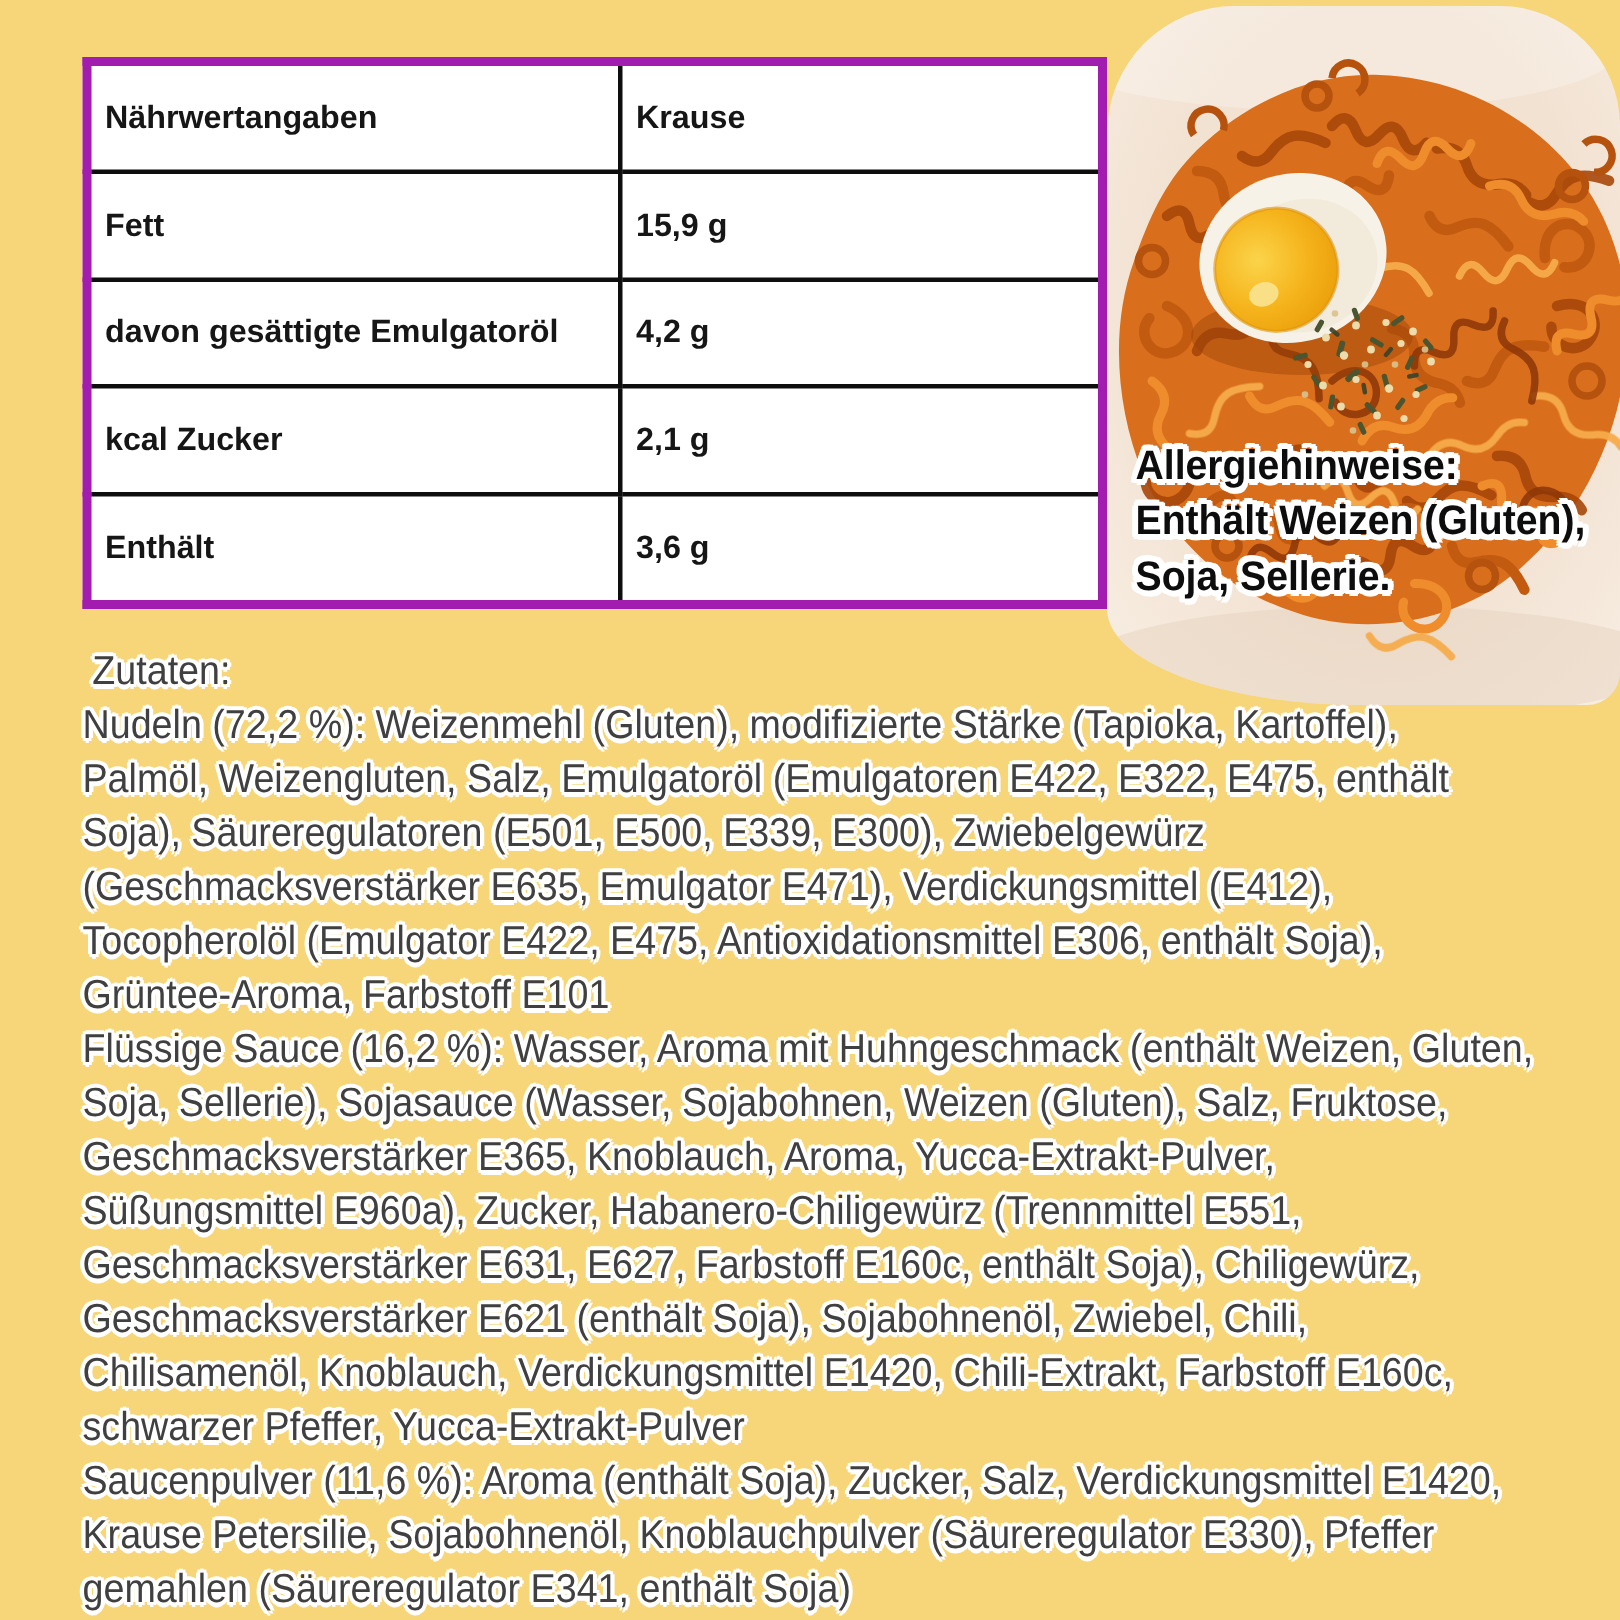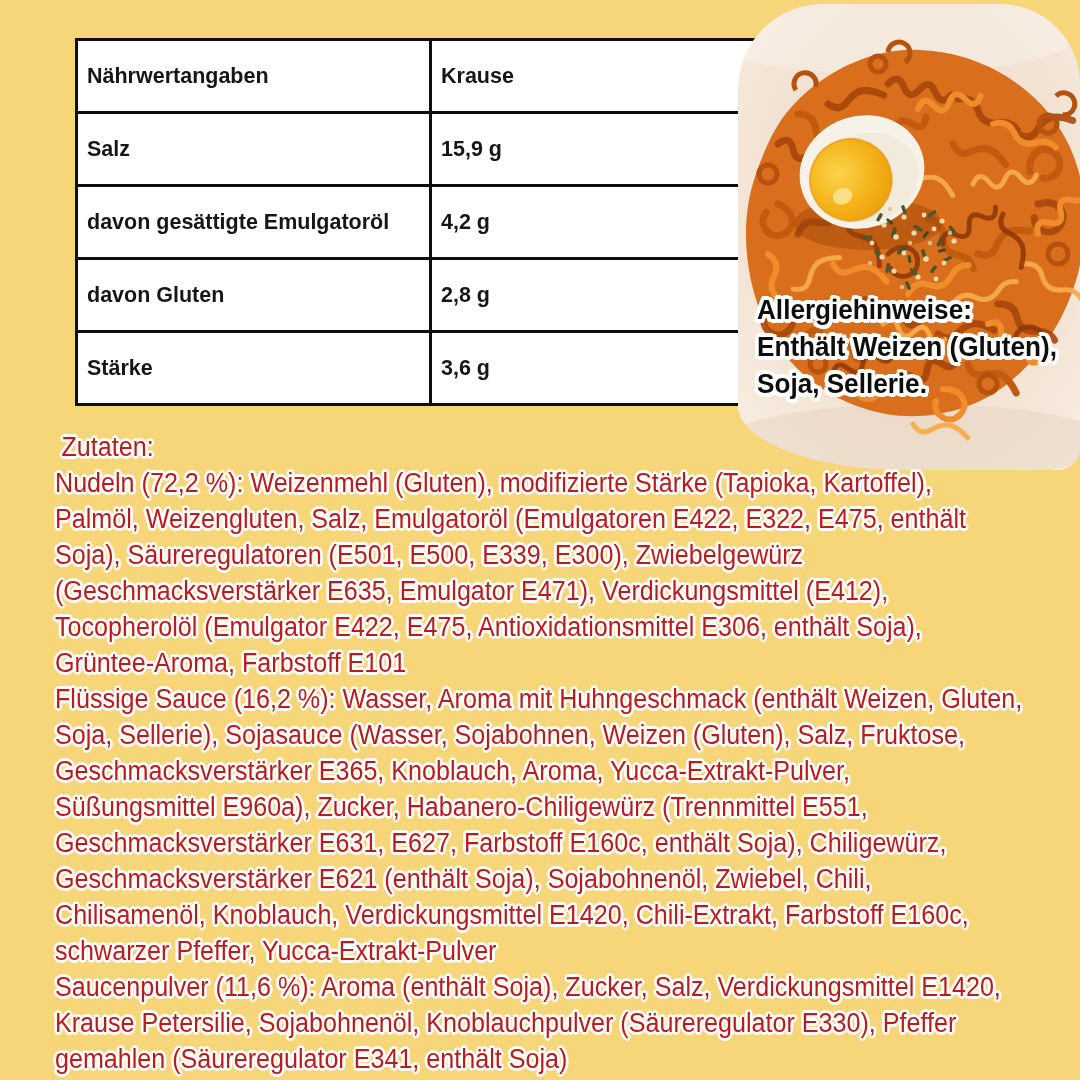--- a/index.html
+++ b/index.html
@@ -13,7 +13,7 @@
   table.nutrition{
     position:absolute;left:55px;top:38px;width:683px;height:368px;
     border-collapse:collapse;background:#ffffff;
-    border:3px solid #a21caf;table-layout:fixed;margin-left:20px;
+    border:6px solid #a21caf;table-layout:fixed;
   }
   table.nutrition td{
     border:3px solid #0e0e0e;height:44px;vertical-align:middle;

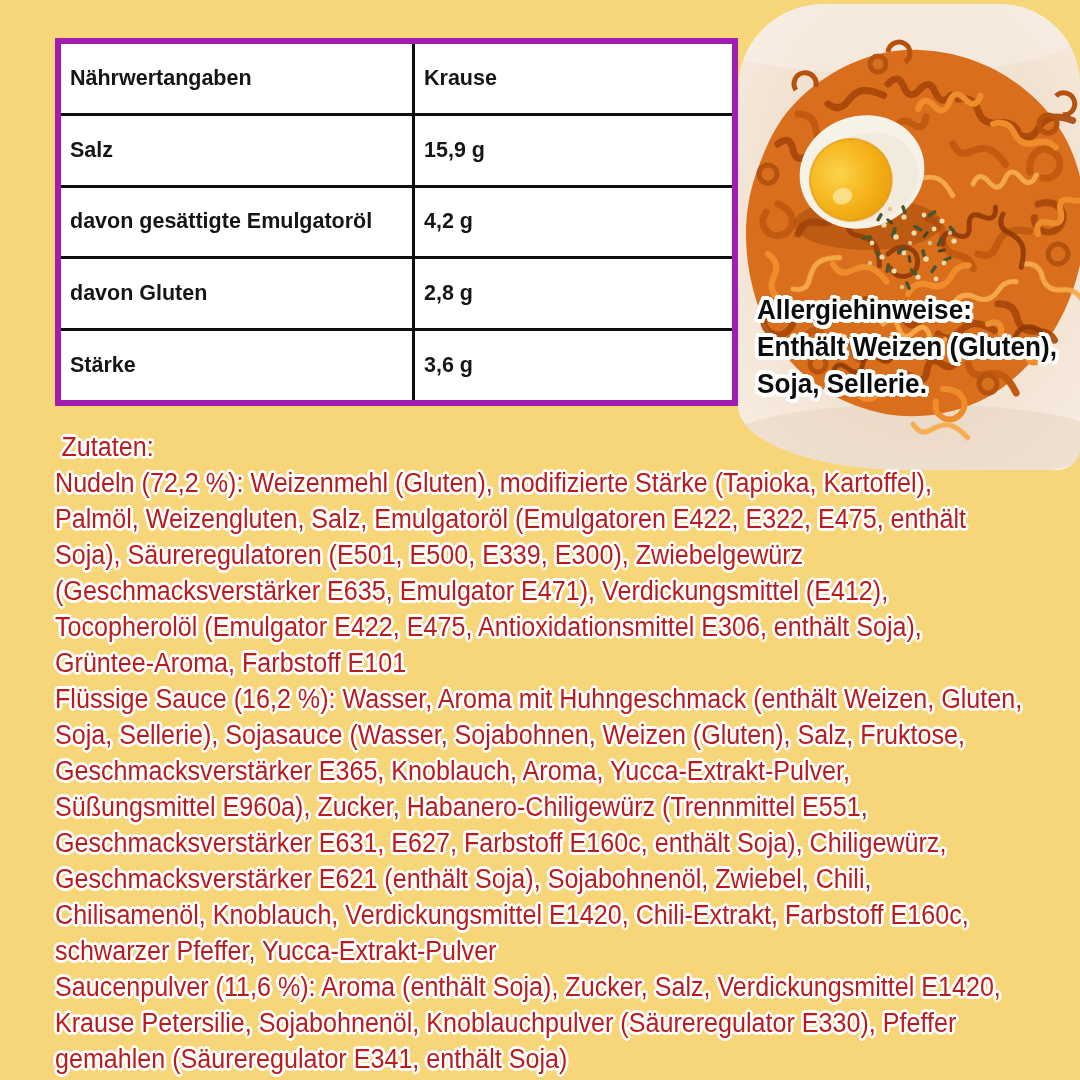--- a/index.html
+++ b/index.html
@@ -65,7 +65,7 @@
       <td>Krause</td>
     </tr>
     <tr>
-      <td class="c1">Salz</td>
+      <td class="c1">Fett</td>
       <td>15,9 g</td>
     </tr>
     <tr>

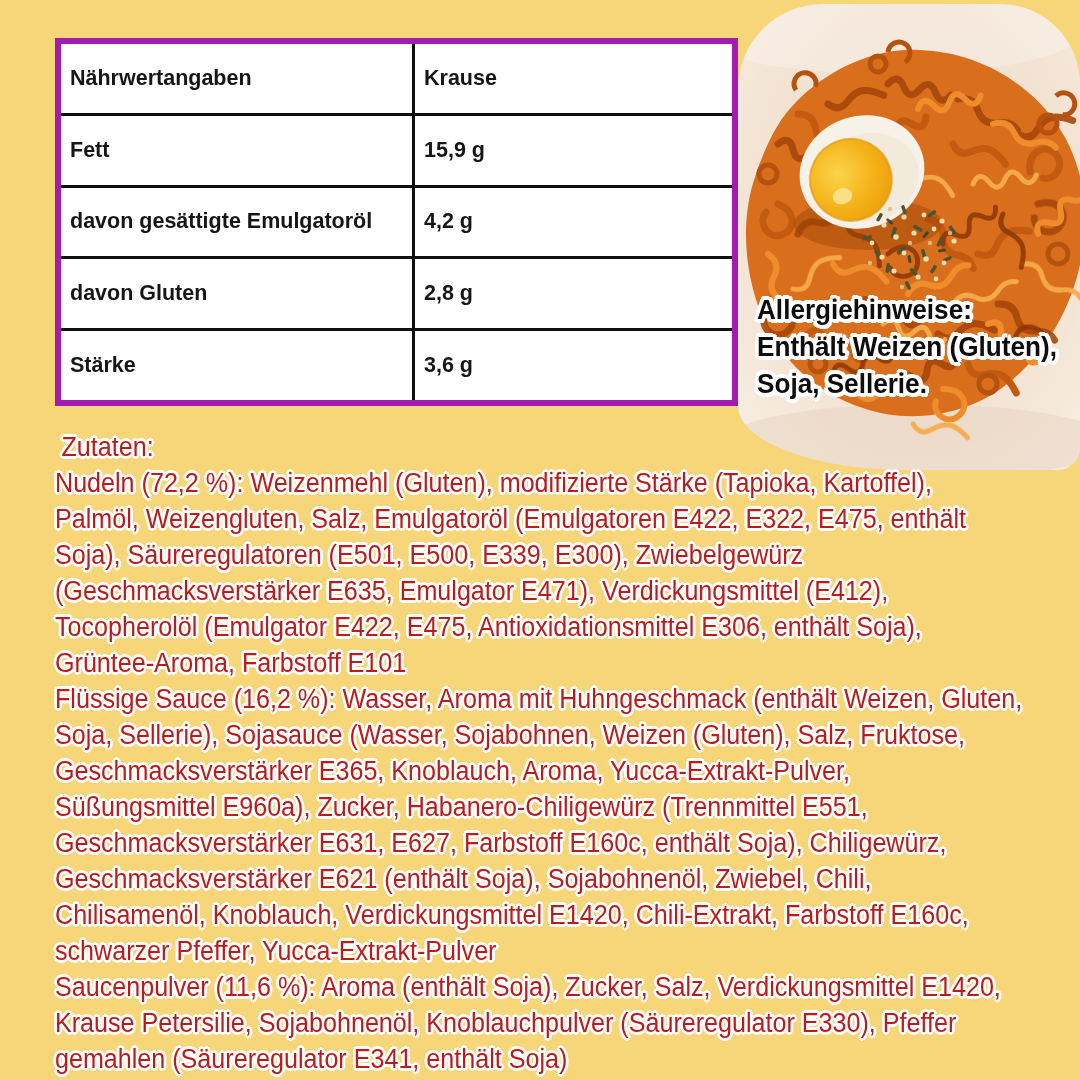--- a/index.html
+++ b/index.html
@@ -73,7 +73,7 @@
       <td>4,2 g</td>
     </tr>
     <tr>
-      <td class="c1">davon Gluten</td>
+      <td class="c1">kcal Zucker</td>
       <td>2,8 g</td>
     </tr>
     <tr>

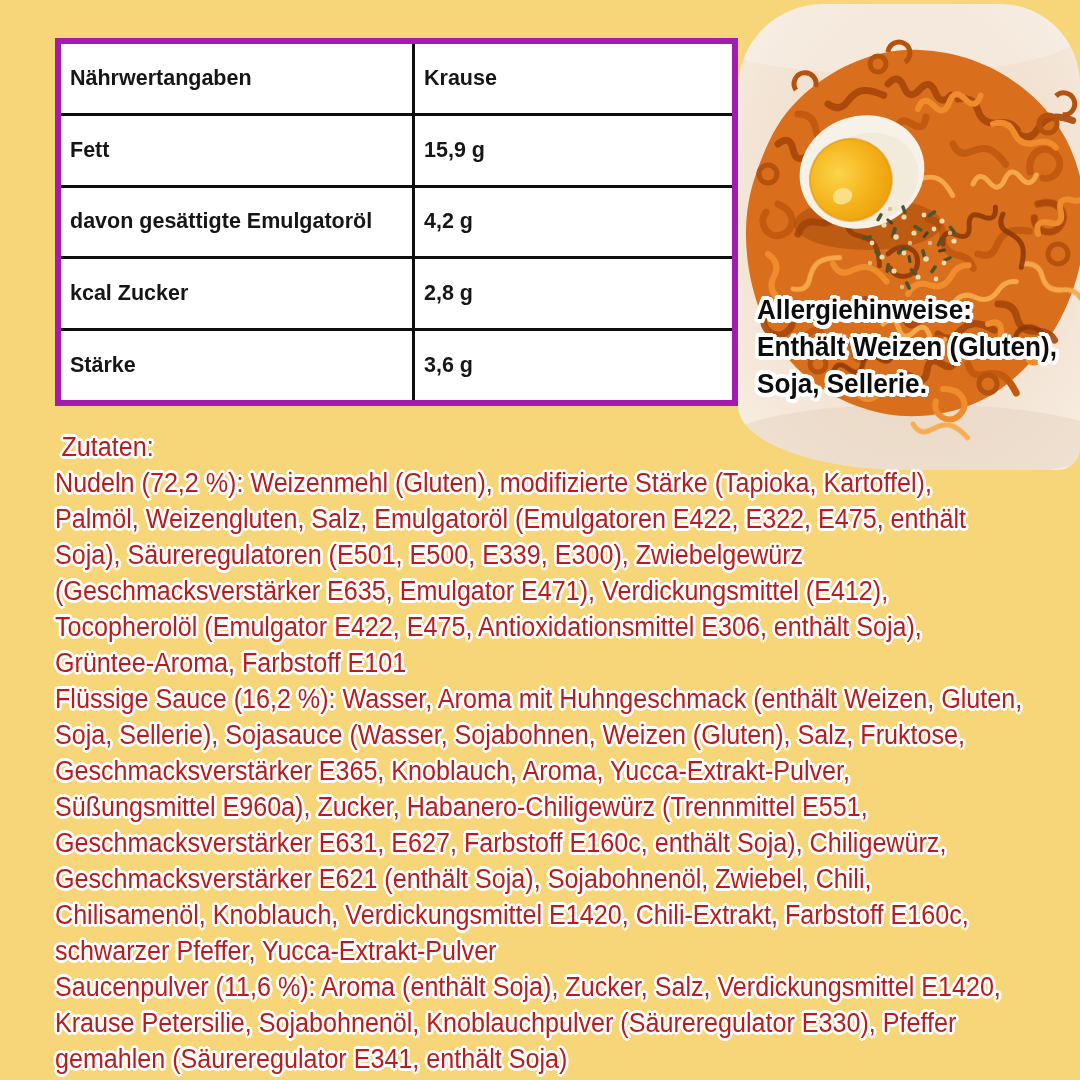--- a/index.html
+++ b/index.html
@@ -74,7 +74,7 @@
     </tr>
     <tr>
       <td class="c1">kcal Zucker</td>
-      <td>2,8 g</td>
+      <td>2,1 g</td>
     </tr>
     <tr>
       <td class="c1">Stärke</td>

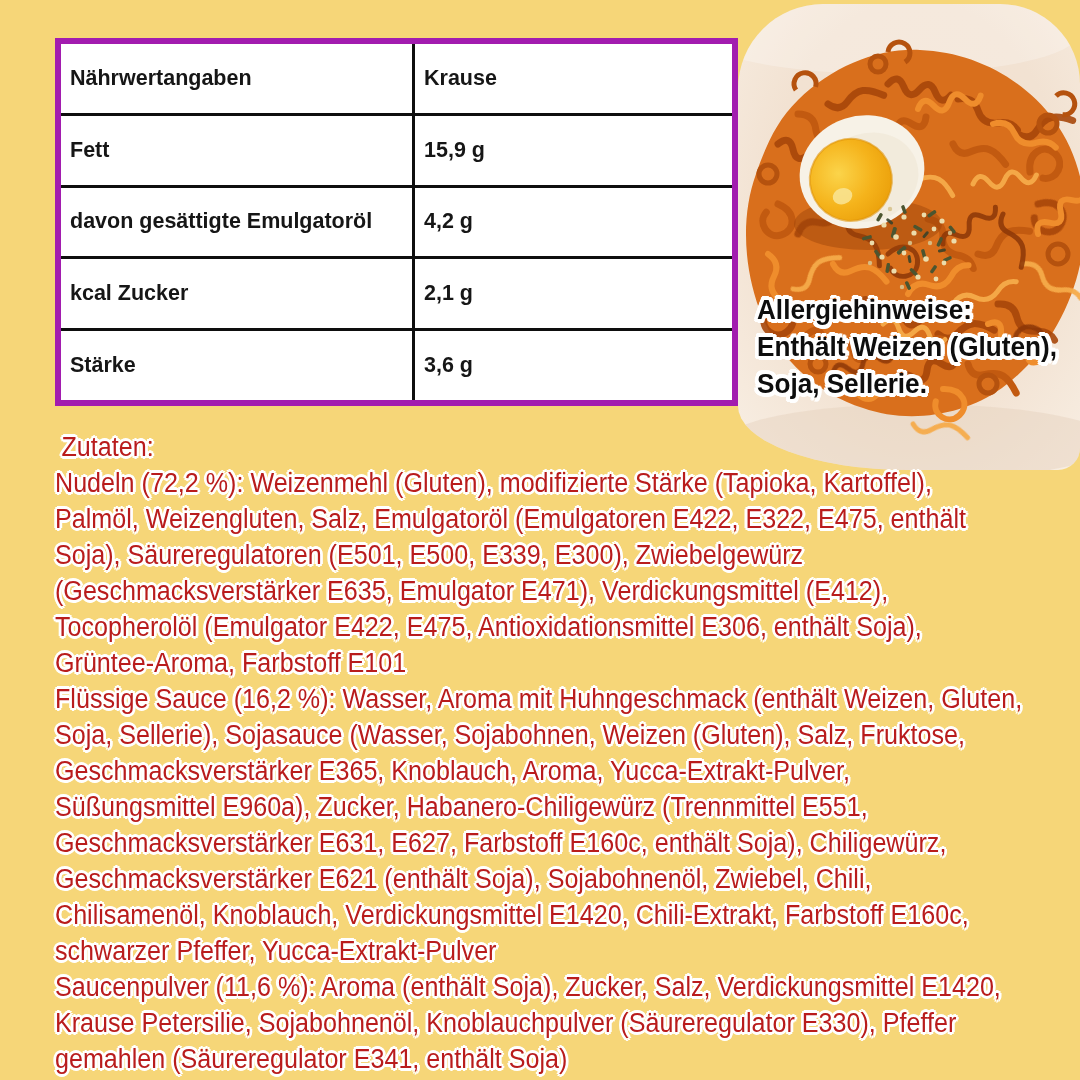--- a/index.html
+++ b/index.html
@@ -77,7 +77,7 @@
       <td>2,1 g</td>
     </tr>
     <tr>
-      <td class="c1">Stärke</td>
+      <td class="c1">Enthält</td>
       <td>3,6 g</td>
     </tr>
     </tbody>

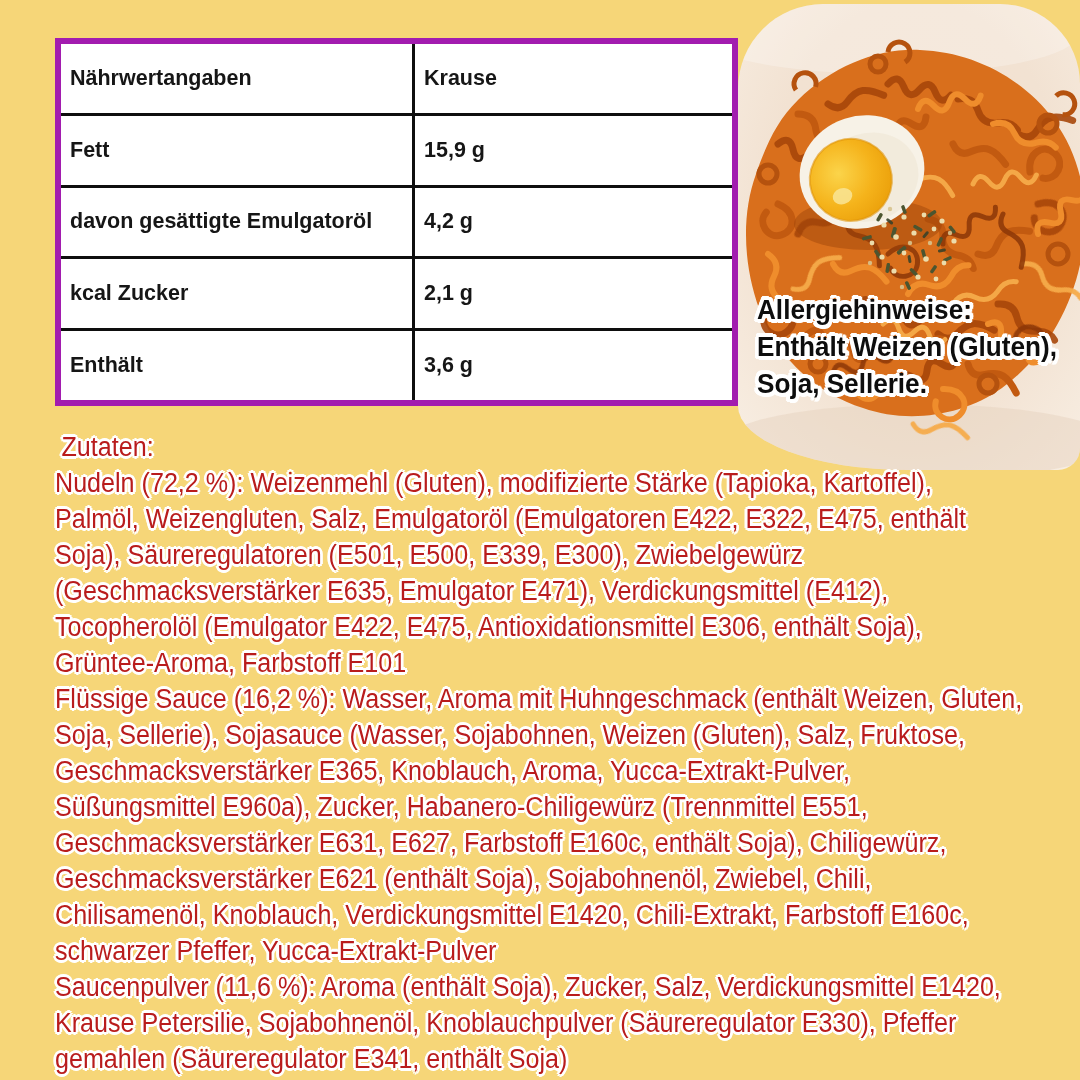--- a/index.html
+++ b/index.html
@@ -43,7 +43,7 @@
   
   .ingredients{
     position:absolute;left:55px;top:429px;width:1020px;
-    font-size:27px;font-weight:500;line-height:36px;color:#b91c1c;
+    font-size:27px;font-weight:500;line-height:36px;color:#404040;
   }
   .ingredients .ln{
     white-space:nowrap;transform:scaleX(.93);transform-origin:0 50%;

